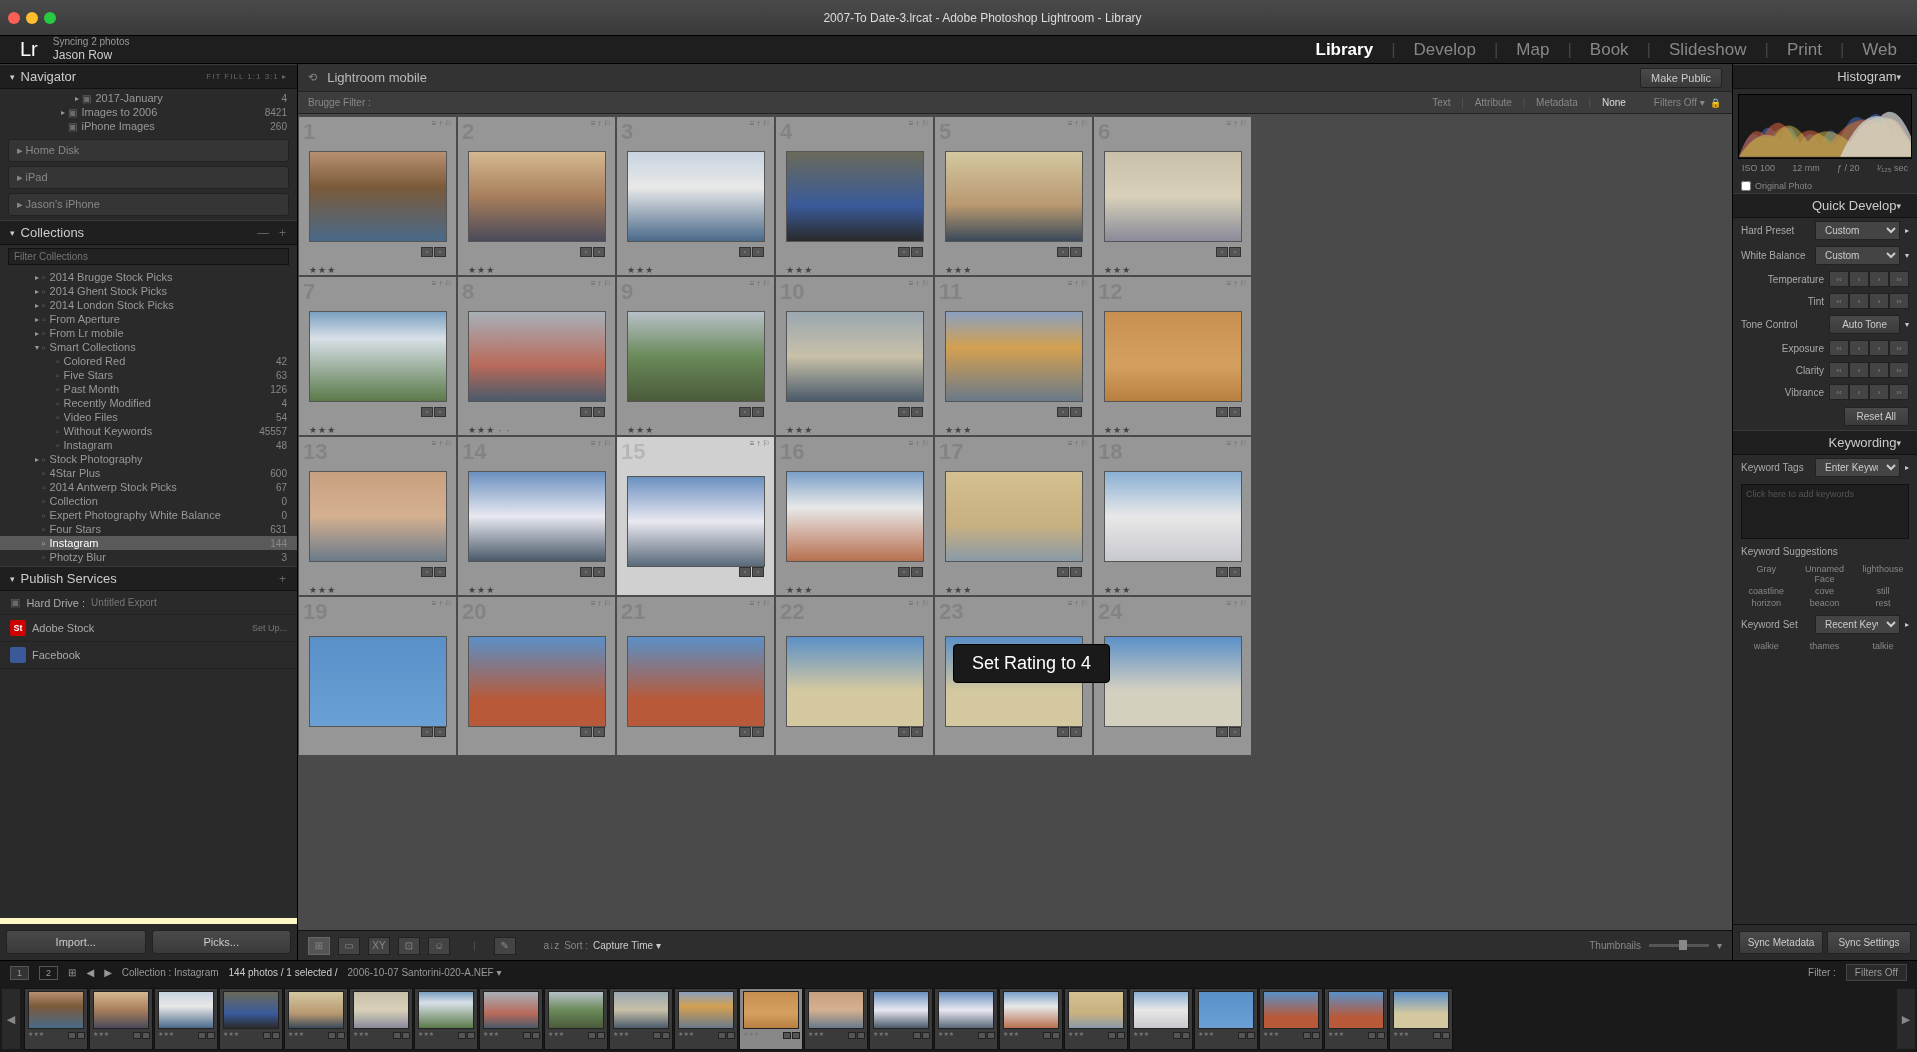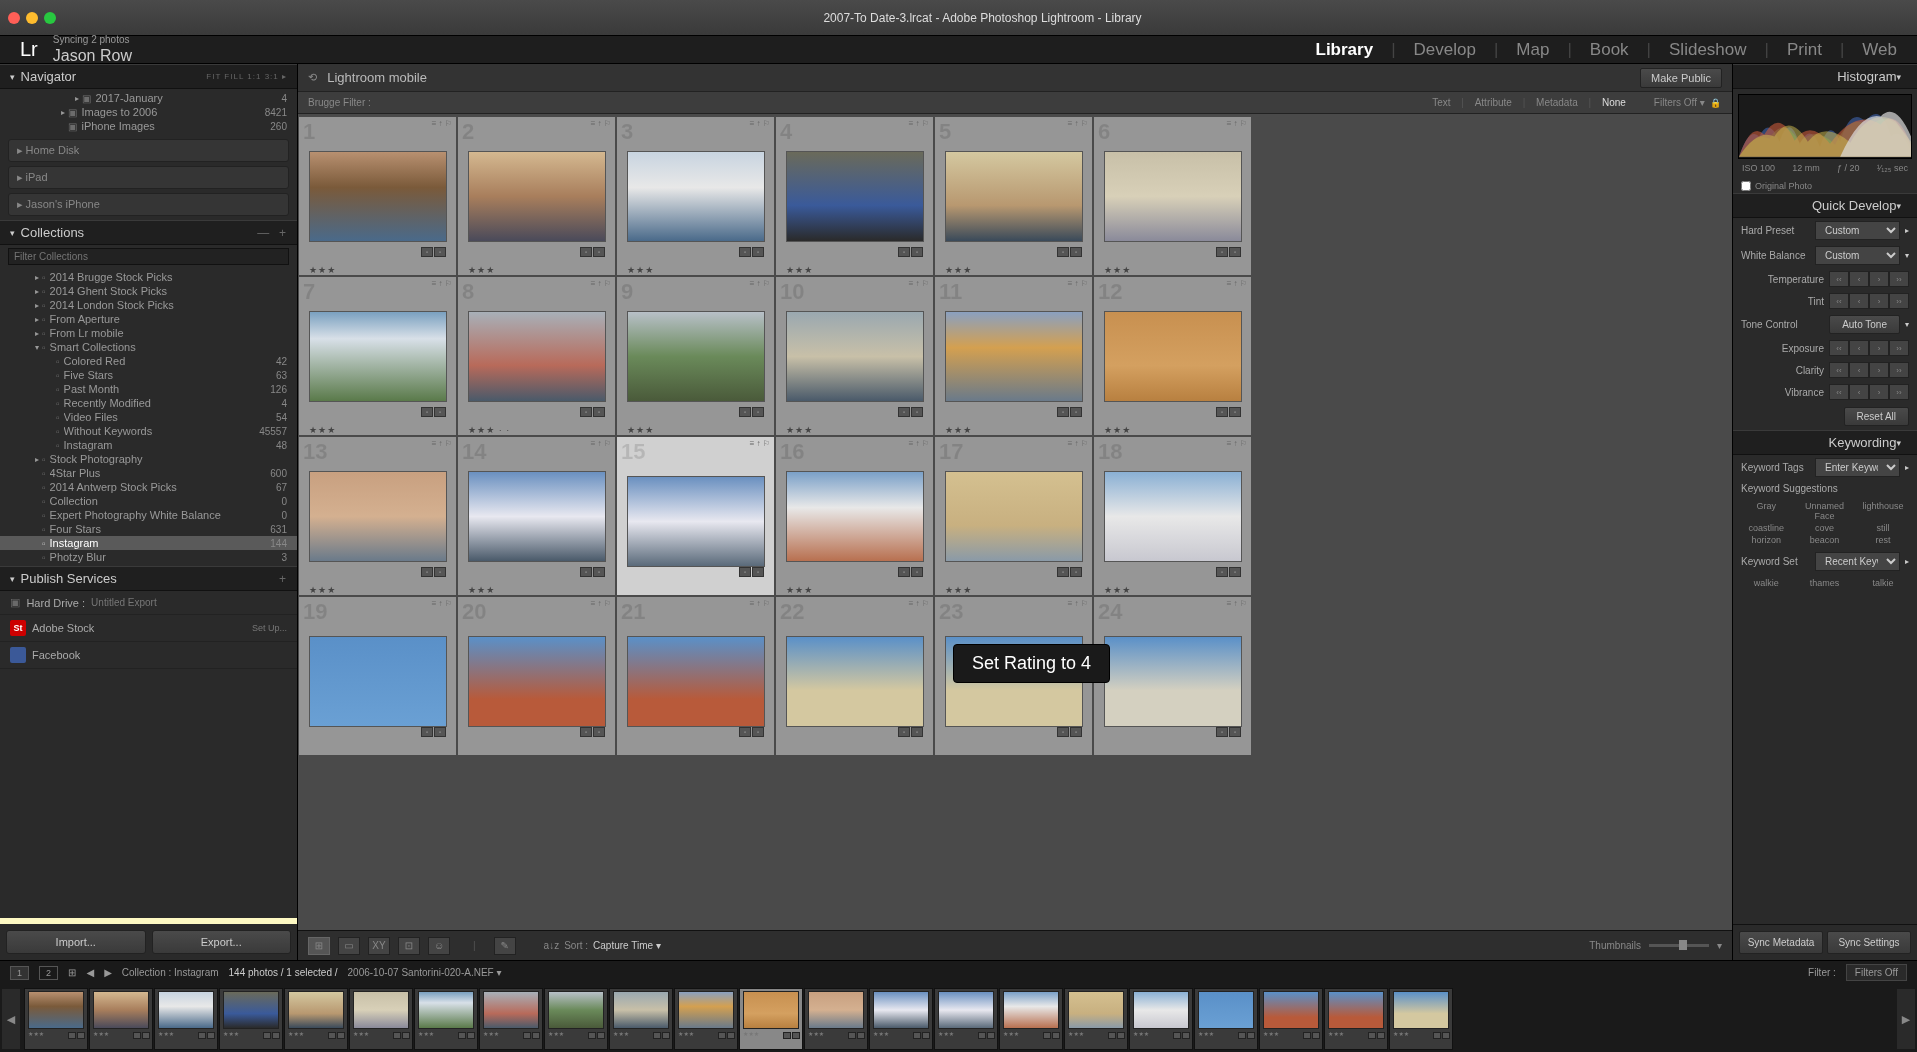--- a/index.html
+++ b/index.html
@@ -11,7 +11,7 @@
 .topbar { height: 28px; background: #1e1e1e; display: flex; align-items: center; padding: 0 20px; border-bottom: 1px solid #000; }
 .logo { font-size: 20px; font-weight: 300; color: #fff; margin-right: 15px; }
 .identity { font-size: 10px; line-height: 1.2; color: #999; }
-.identity .name { color: #ccc; font-size: 16px; }
+.identity .name { color: #ccc; font-size: 12px; }
 .modules { margin-left: auto; display: flex; gap: 18px; font-size: 17px; color: #888; }
 .modules .mod { cursor: pointer; }
 .modules .mod.active { color: #fff; font-weight: 700; }

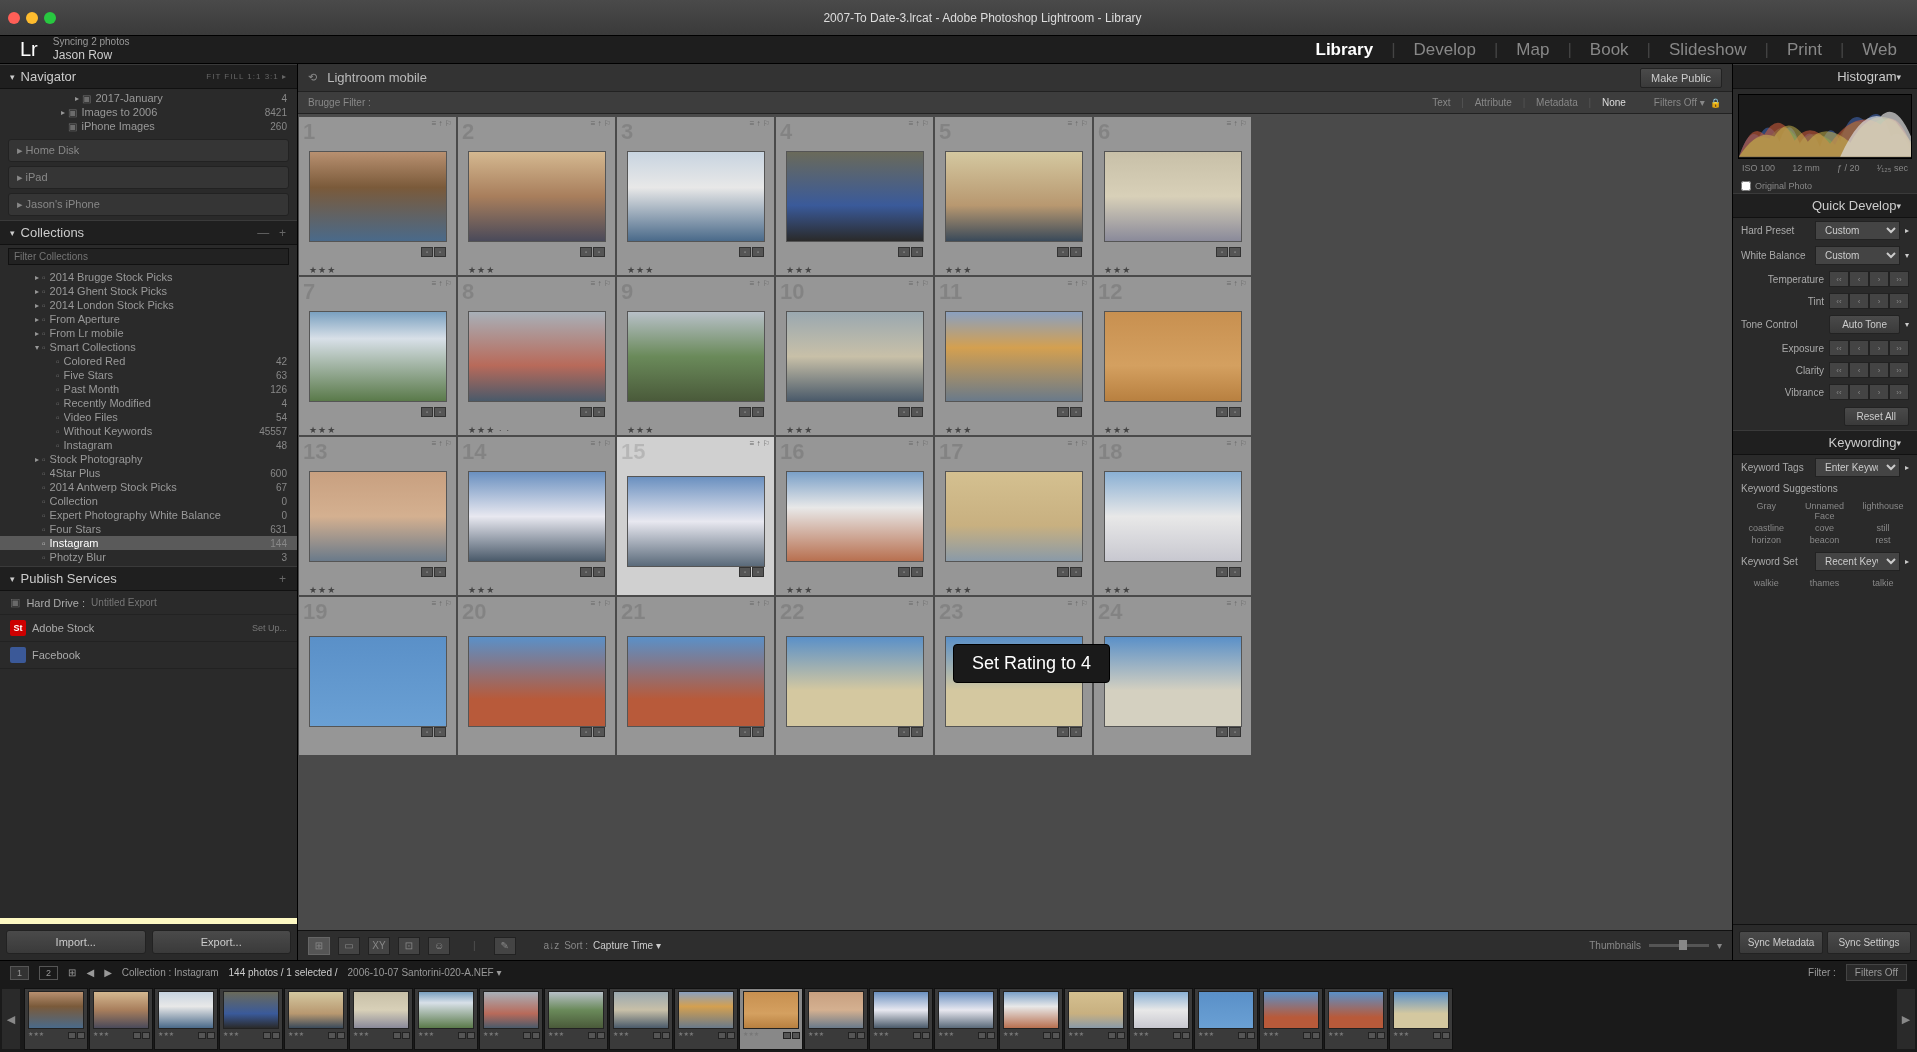--- a/index.html
+++ b/index.html
@@ -841,6 +841,7 @@
         <select class="qd-select"><option>Enter Keywords</option></select>
         <span style="font-size:8px;">▸</span>
       </div>
+    <div class="kw-entry">Click here to add keywords</div>
     <div class="qd-row">
         <span class="qd-label" style="text-align:left;">Keyword Suggestions</span>
       </div>

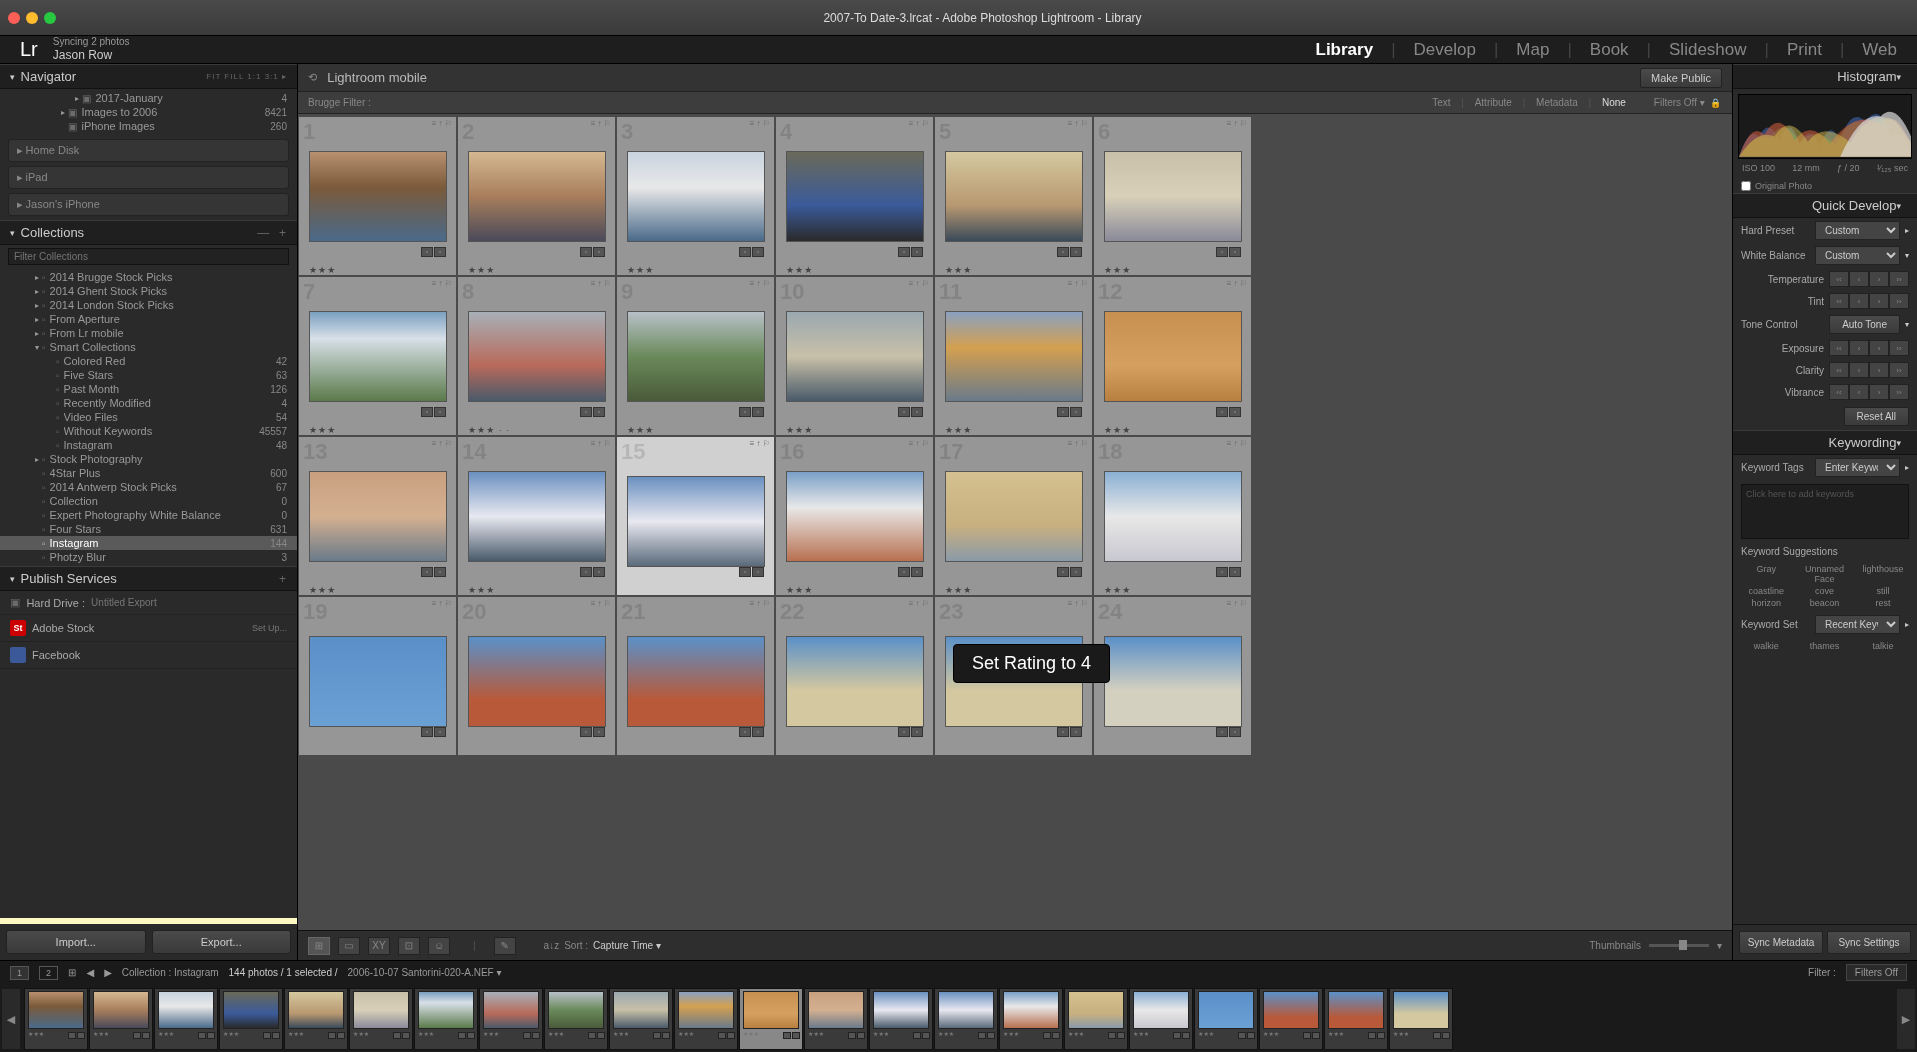--- a/index.html
+++ b/index.html
@@ -349,7 +349,7 @@
 
     <div class="import-row">
       <button>Import...</button>
-      <button>Export...</button>
+      <button>Picks...</button>
     </div>
   </div>
 

